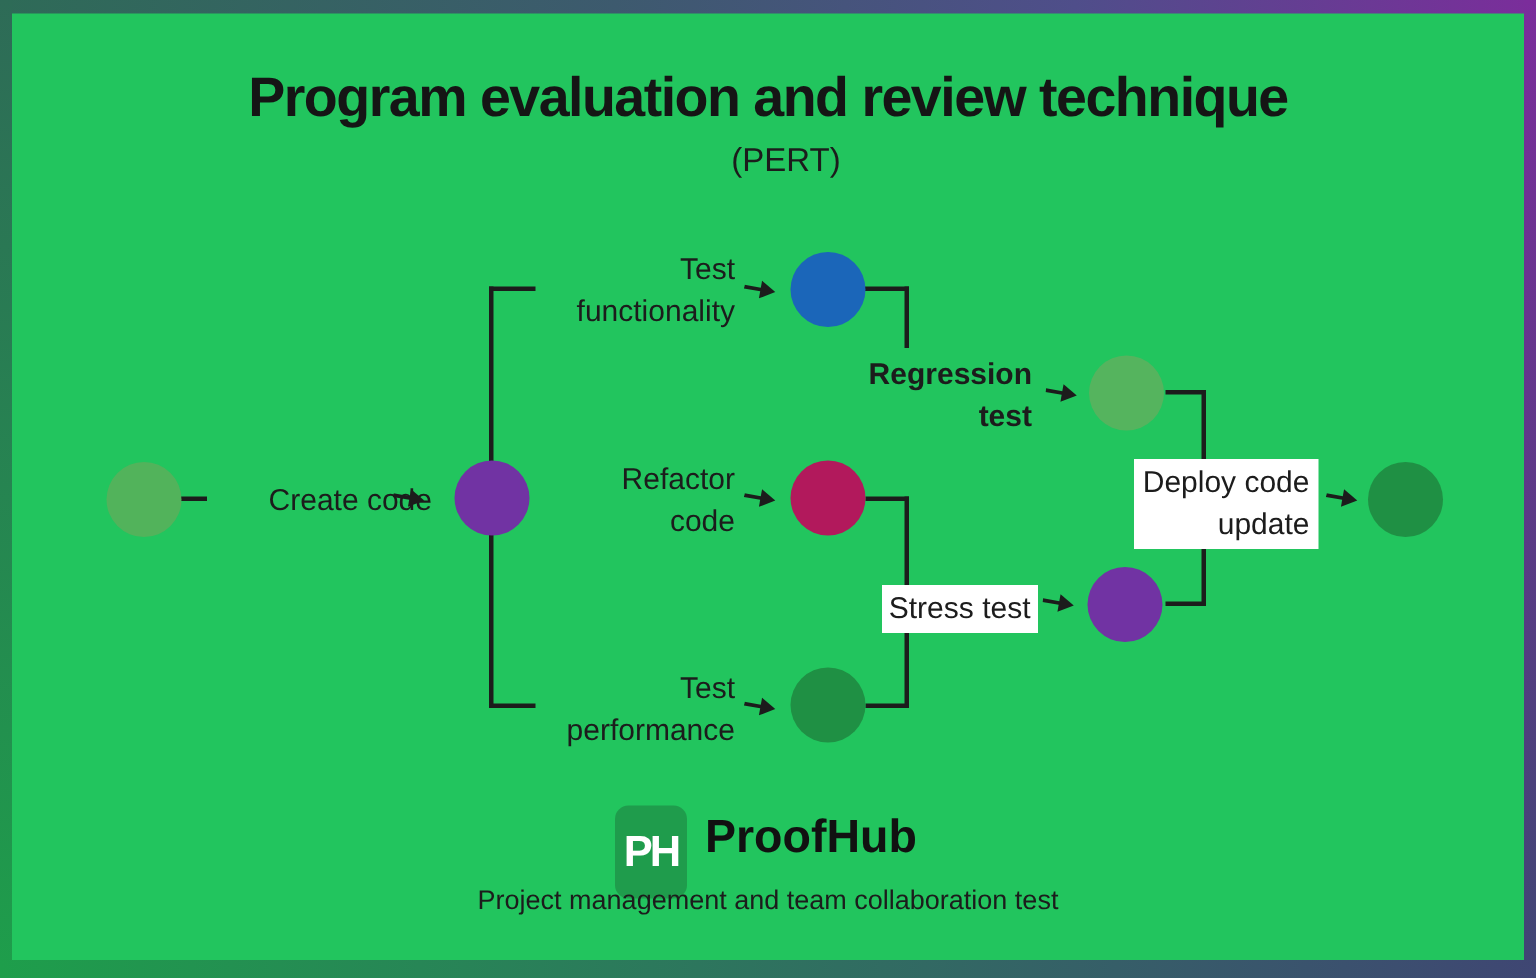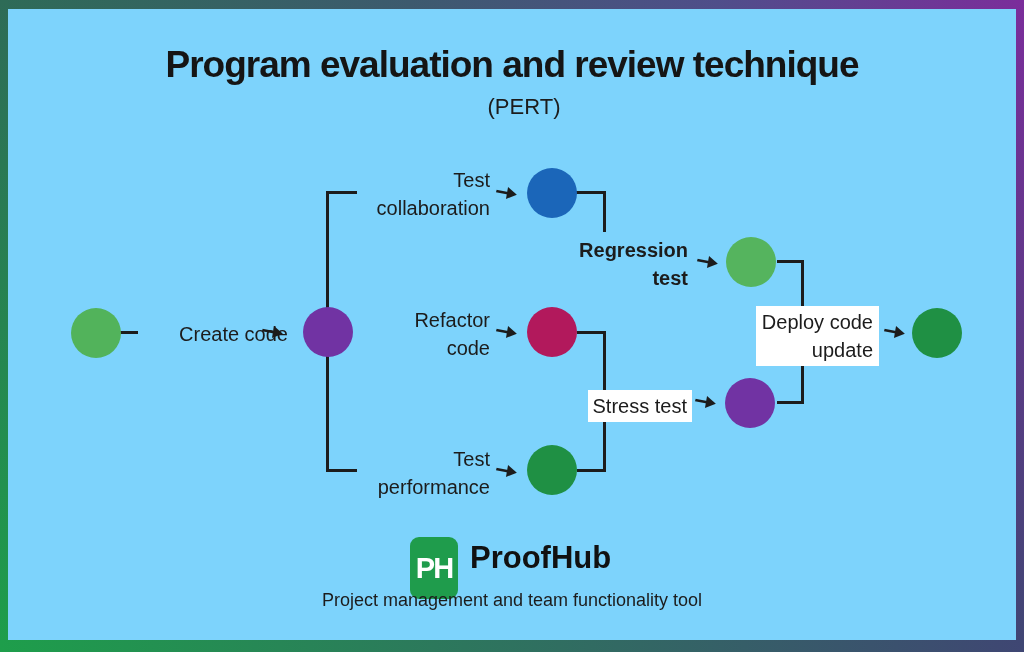--- a/index.html
+++ b/index.html
@@ -3,7 +3,7 @@
 <meta charset="utf-8">
 <style>
   html,body{margin:0;padding:0;background:#ffffff;}
-  .frame{position:relative;width:1024px;height:652px;background:#7dd3fc;overflow:hidden;
+  .frame{position:relative;width:1024px;height:652px;background:#22c55e;overflow:hidden;
          font-family:"Liberation Sans", sans-serif;color:#1c1c1c;}
   
   .edge{position:absolute;}

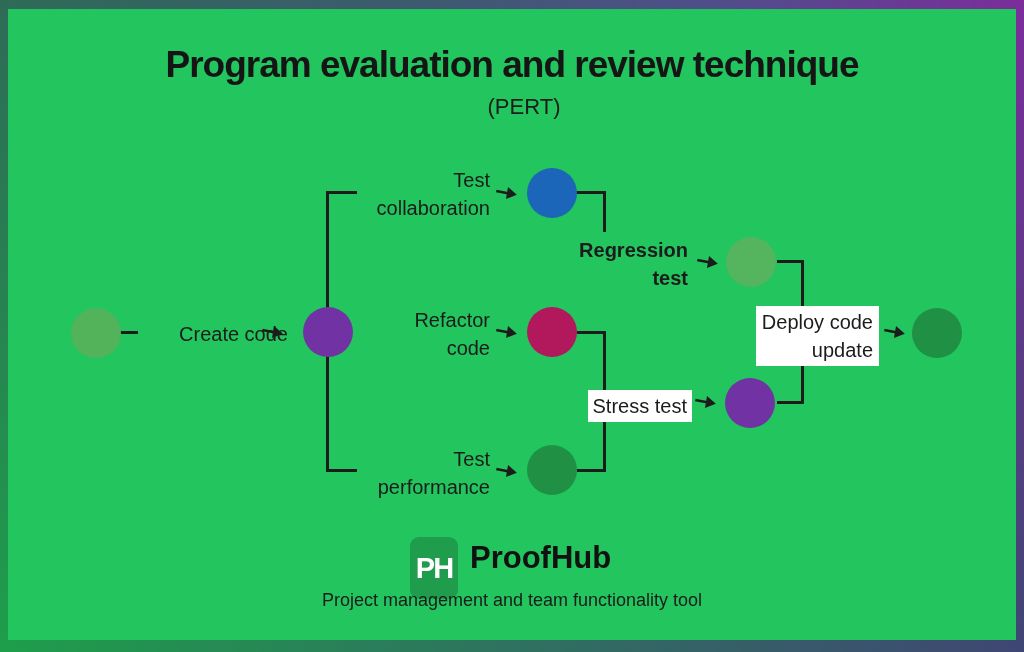--- a/index.html
+++ b/index.html
@@ -103,7 +103,7 @@
 
   <div class="lbl lbl-func">
     <div>Test</div>
-    <div>collaboration</div>
+    <div>functionality</div>
   </div>
 
   <div class="lbl lbl-refactor">

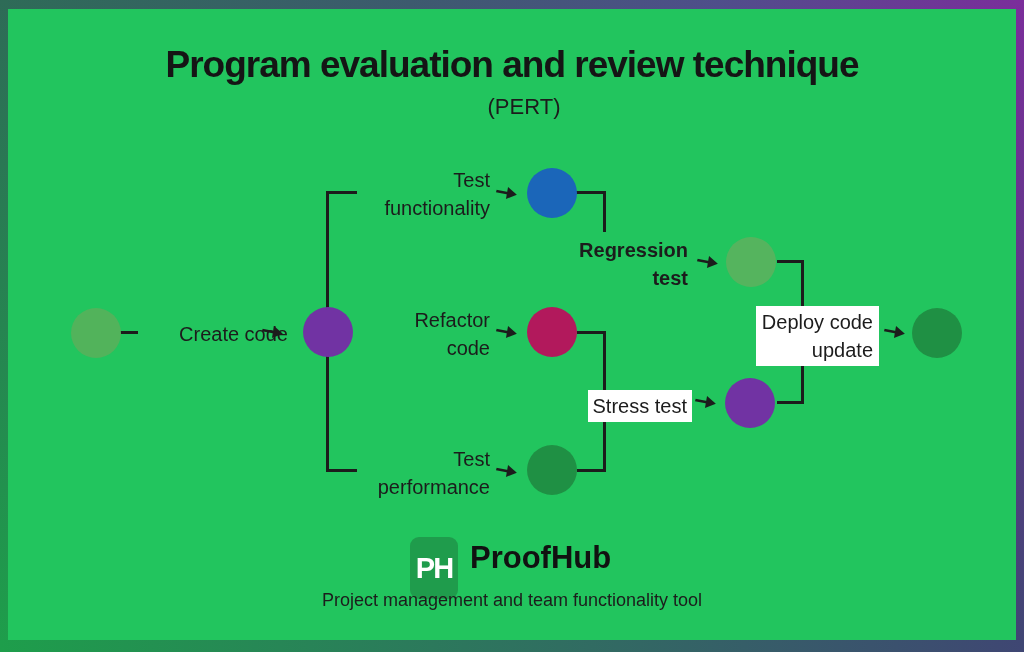--- a/index.html
+++ b/index.html
@@ -168,7 +168,7 @@
 
   <div class="logo-badge" style="background: rgb(31, 156, 76);">PH</div>
   <div class="brand">ProofHub</div>
-  <div class="tagline">Project management and team functionality tool</div>
+  <div class="tagline">Project management and team collaboration test</div>
 </div>
 
 </body></html>

